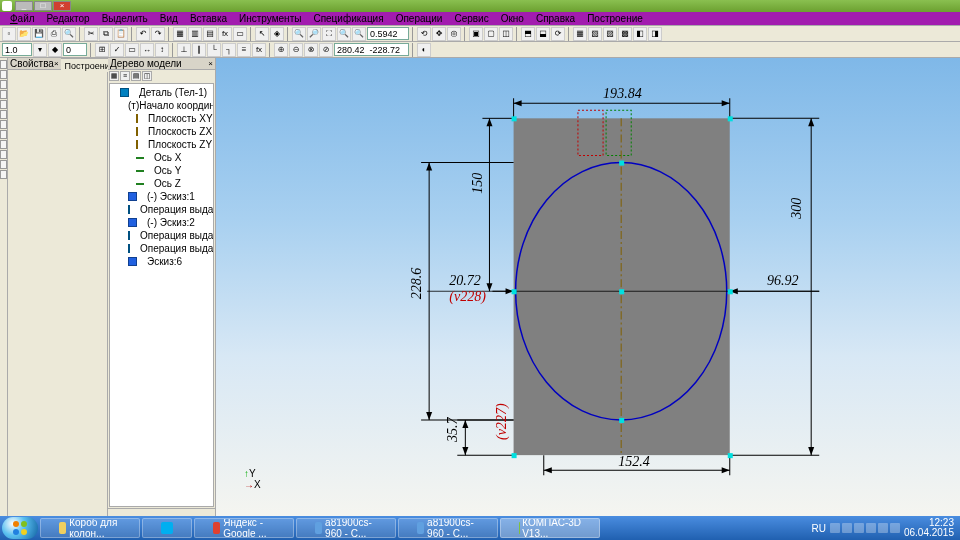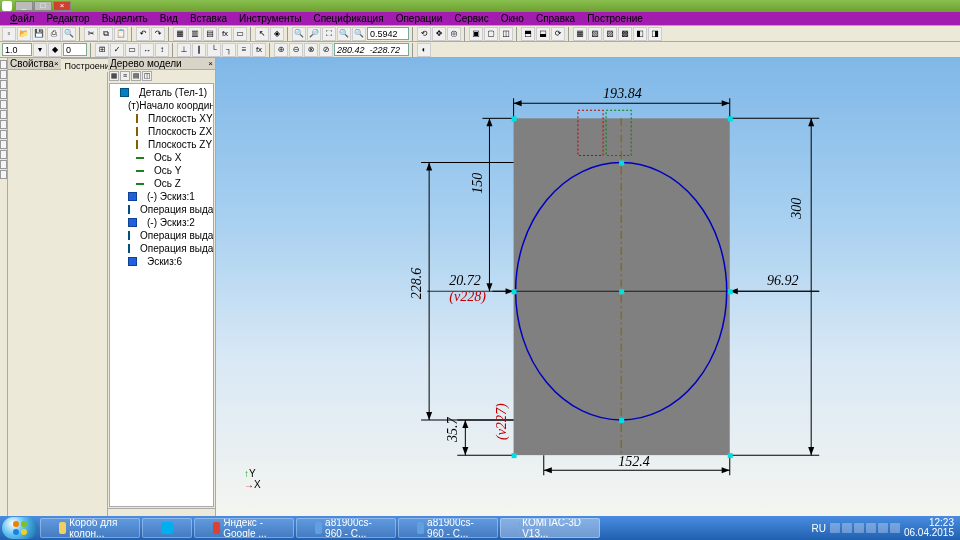--- a/index.html
+++ b/index.html
@@ -161,7 +161,7 @@
   <div class="tbtn">⊖</div>
   <div class="tbtn">⊗</div>
   <div class="tbtn">⊘</div>
-  <input class="tinput" style="width: 75px; font-style: italic;" value="280.42  -228.72">
+  <input class="tinput" style="width: 75px;" value="280.42  -228.72">
   <div class="tsep"></div>
   <div class="tbtn">◐</div>
 </div>

